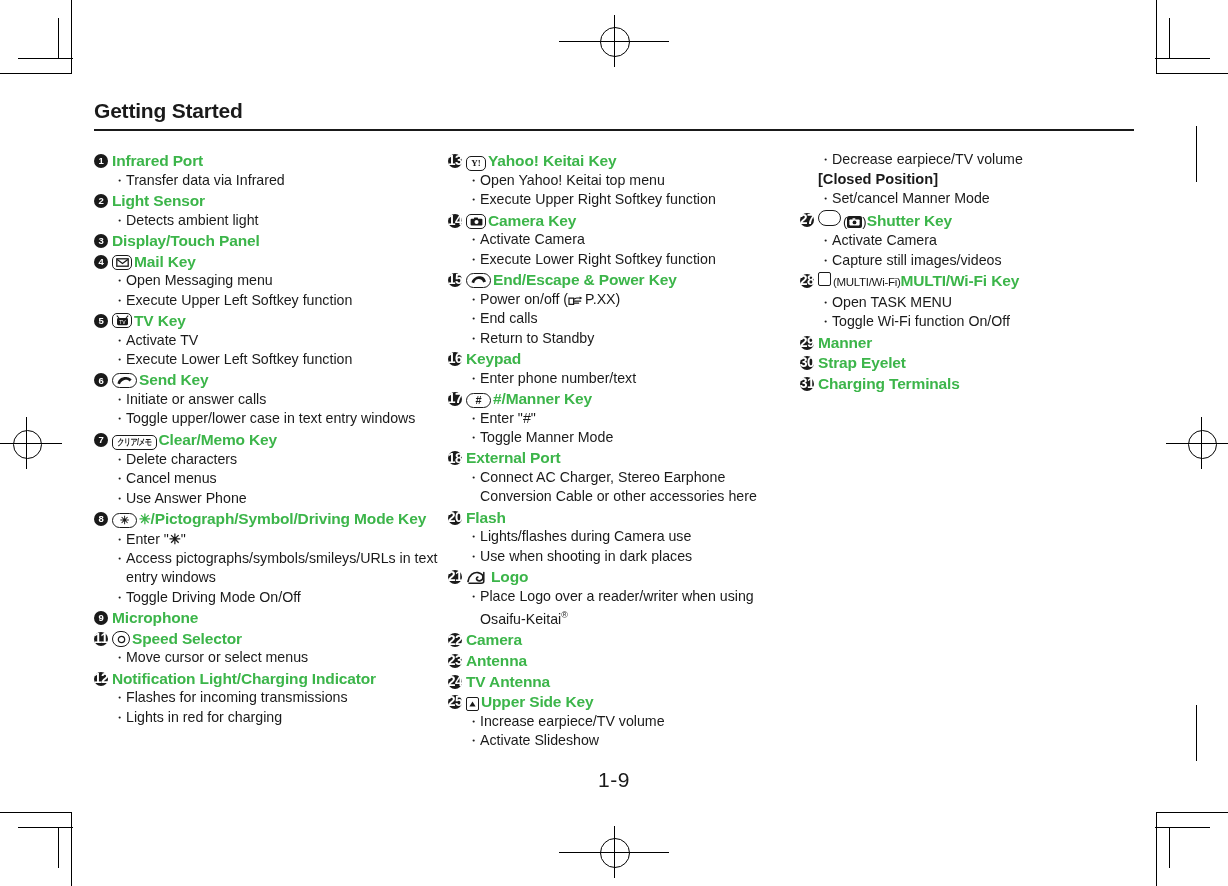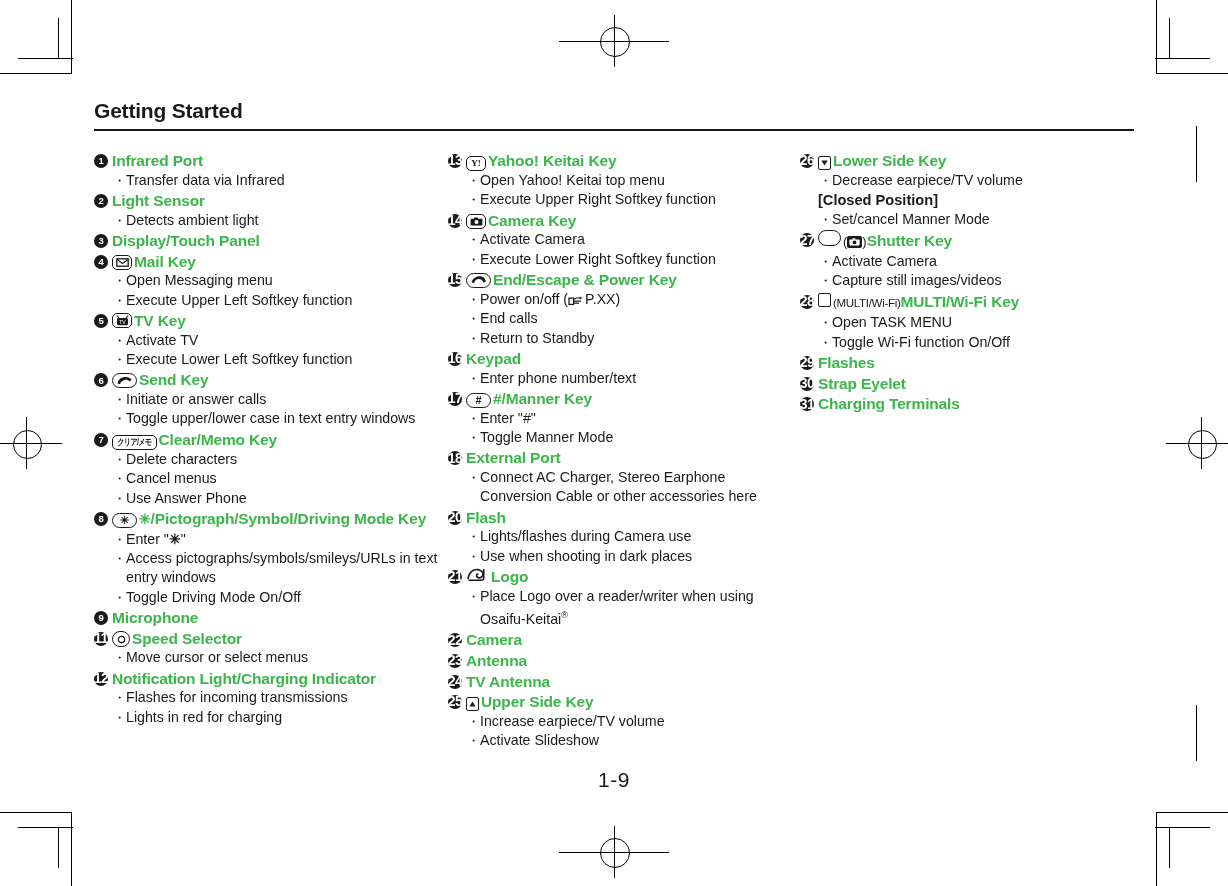--- a/index.html
+++ b/index.html
@@ -544,17 +544,6 @@
       </div>
     <div class="col" id="col3">
         <div class="entry">
-          <div class="head">
-            <span class="num wide">26</span>
-            <span style="display:flex;align-items:baseline;flex-wrap:wrap;">
-              <span class="keybox" style="min-width:13px;height:14px;border-radius:2px;border-width:1.2px;">
-                <svg width="7" height="6" viewBox="0 0 7 6">
-                  <path d="M3.5 5.4 L0.4 0.6 L6.6 0.6 Z" fill="#1a1a1a"></path>
-                </svg>
-              </span>
-              <span class="label">Lower Side Key</span>
-            </span>
-          </div>
           <div class="sub">
             <span class="dot">・</span>
             <span class="subtext">Decrease earpiece/TV volume</span>

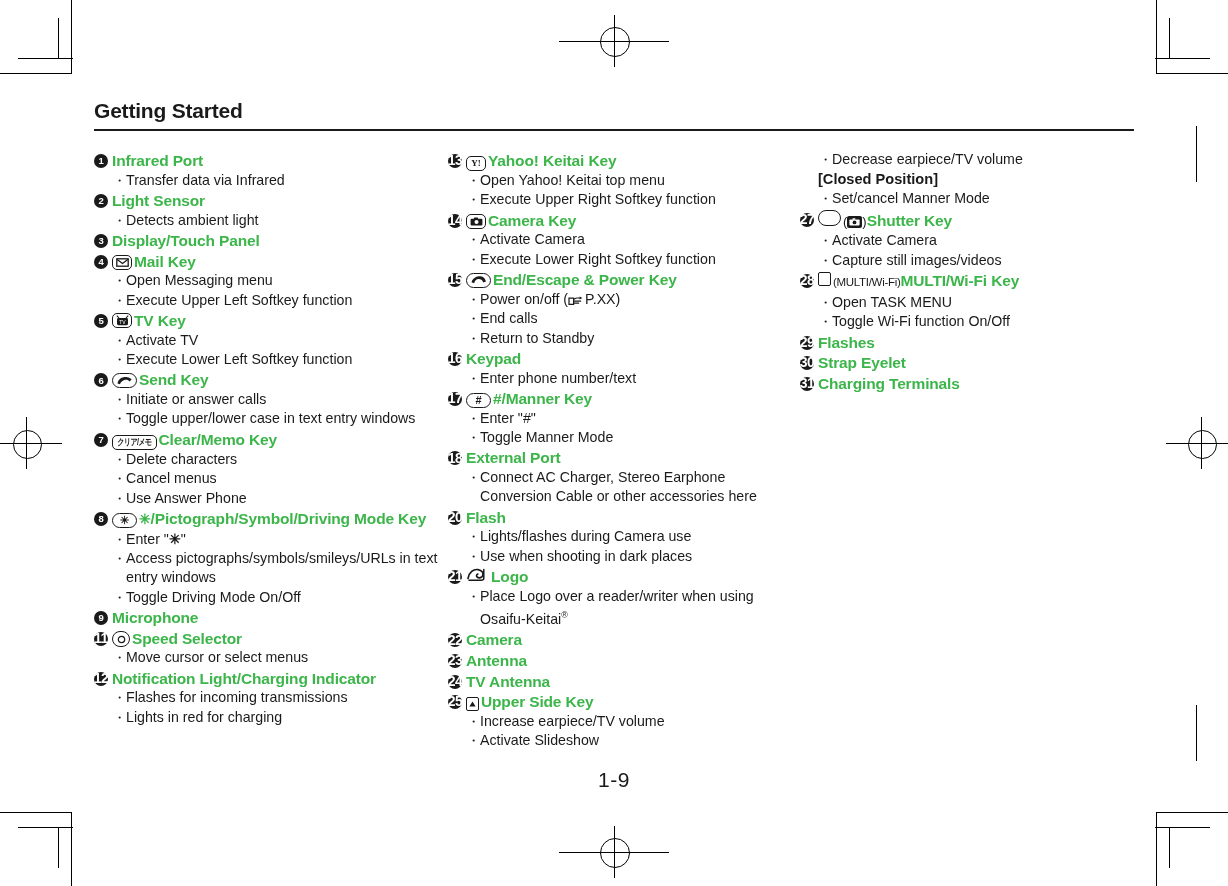--- a/index.html
+++ b/index.html
@@ -602,7 +602,7 @@
           <div class="head">
             <span class="num wide">29</span>
             <span style="display:flex;align-items:baseline;flex-wrap:wrap;">
-              <span class="label">Flashes</span>
+              <span class="label">Manner</span>
             </span>
           </div>
         </div>

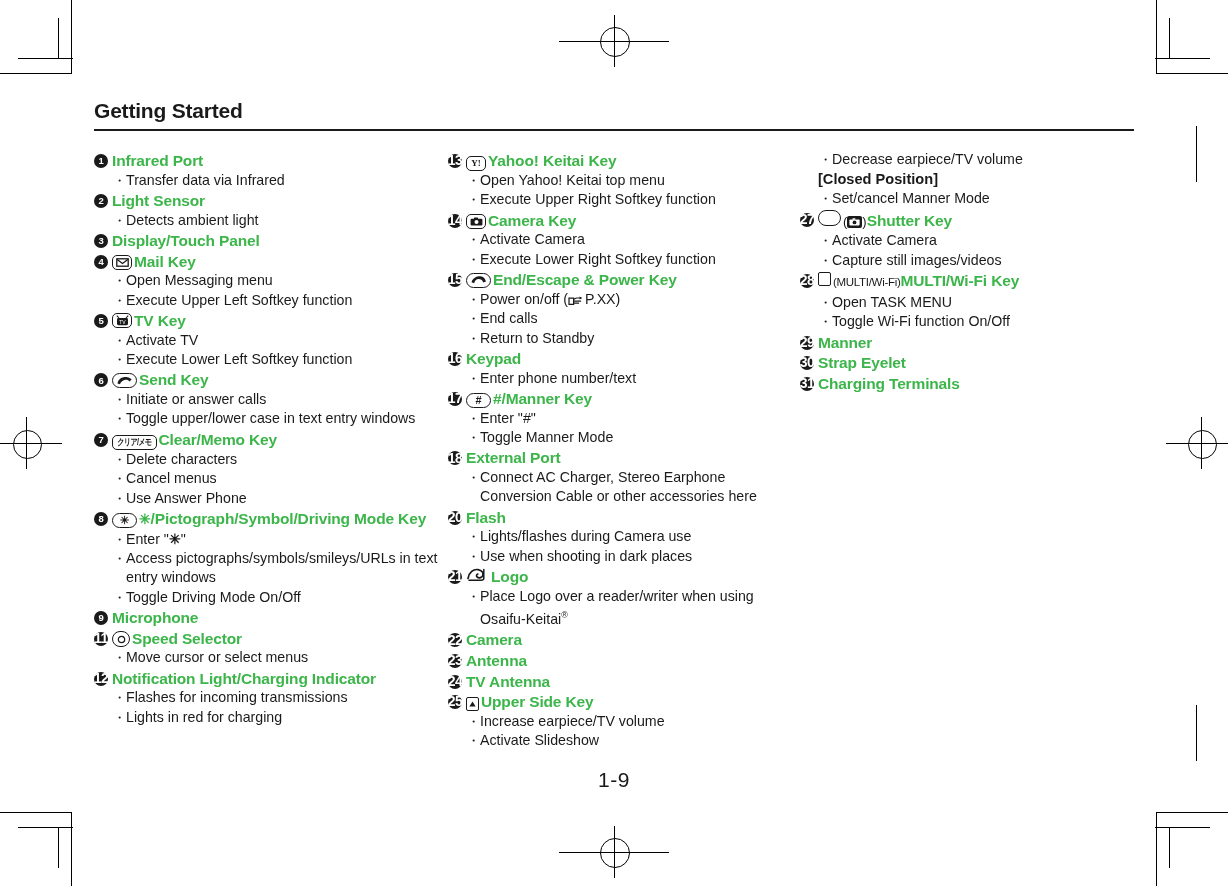--- a/index.html
+++ b/index.html
@@ -481,7 +481,7 @@
         <div class="entry">
           <div class="head">
             <span class="num wide">21</span>
-            <span style="display:flex;align-items:flex-start;flex-wrap:wrap;">
+            <span style="display:flex;align-items:center;flex-wrap:wrap;">
               <span class="inline-ic" style="margin-right:4px;">
                 <svg width="21" height="15" viewBox="0 0 21 15">
                   <path d="M2 11.5 C3 5 7.5 2 12 2.6 C16 3.2 17.6 6 16.8 8.4 C16 10.8 13 11.4 11.4 10.2 C10 9.2 10.4 7.4 11.8 7" fill="none" stroke="#1a1a1a" stroke-width="1.7" stroke-linecap="round"></path>

